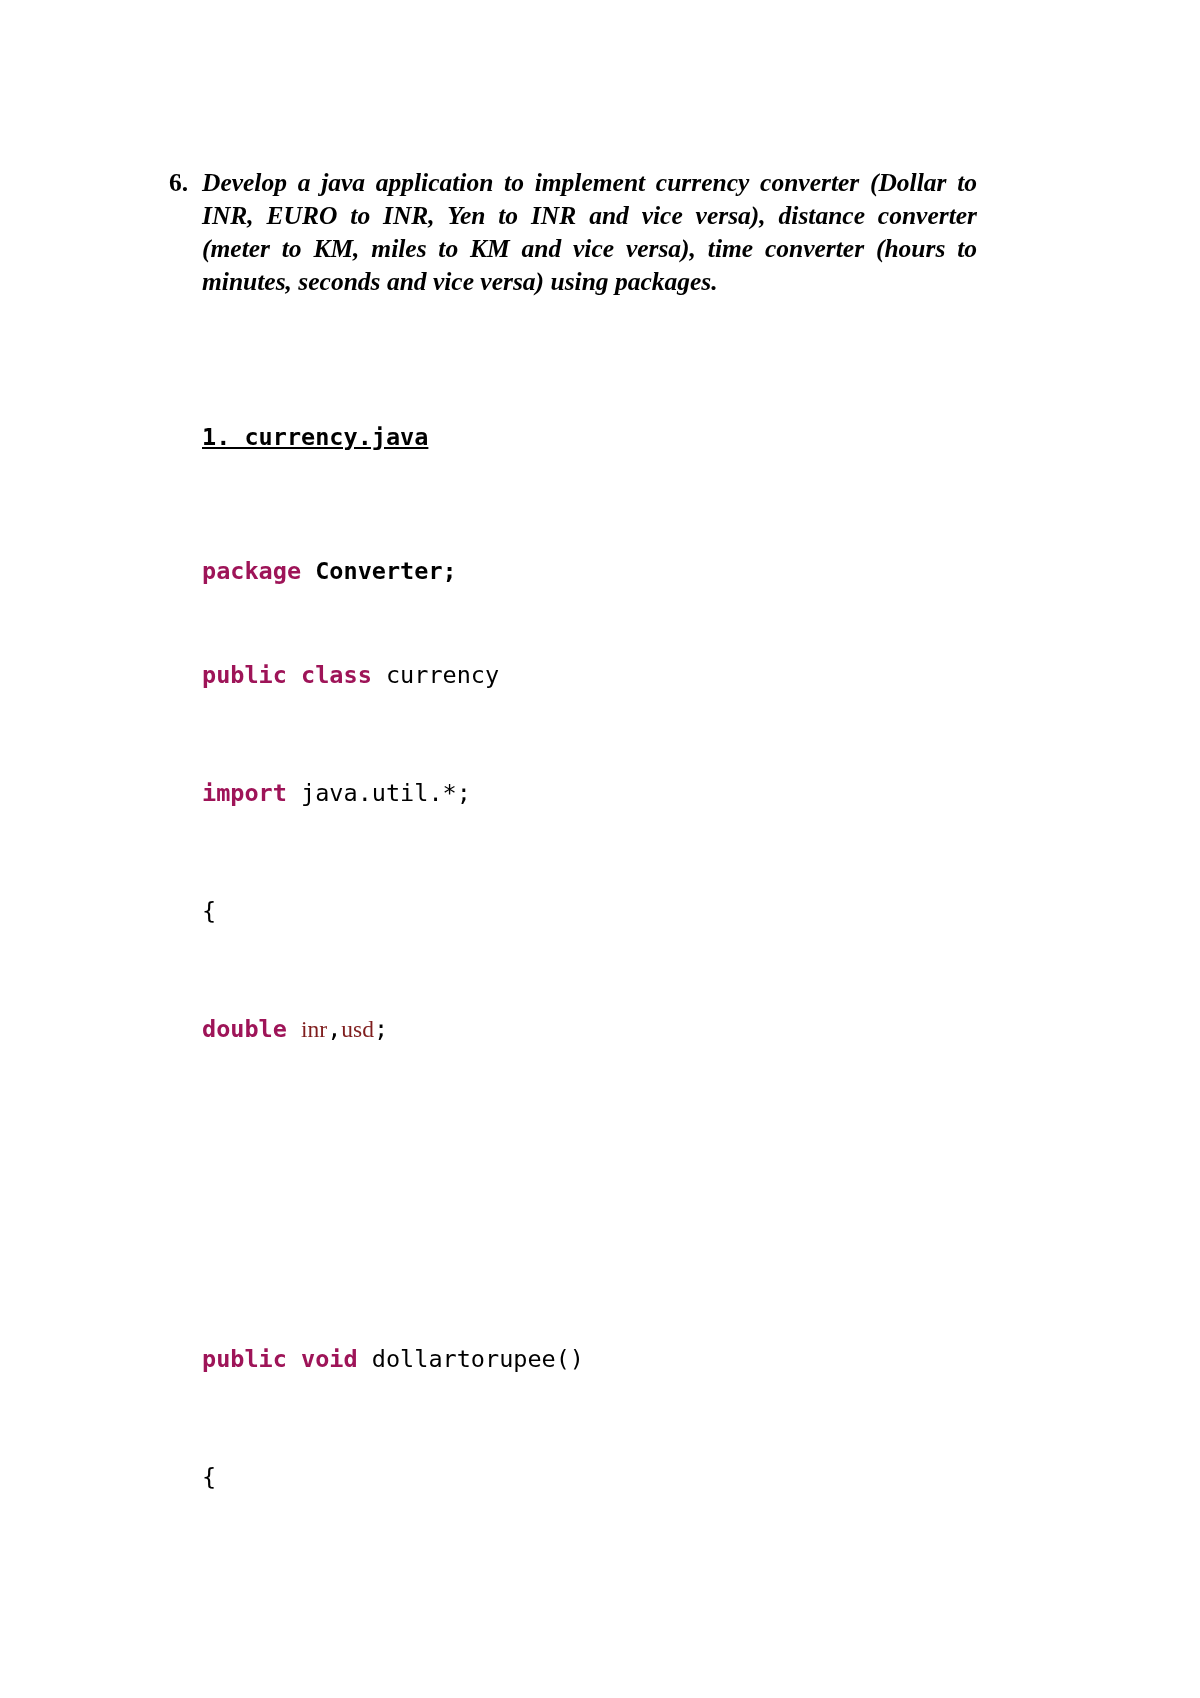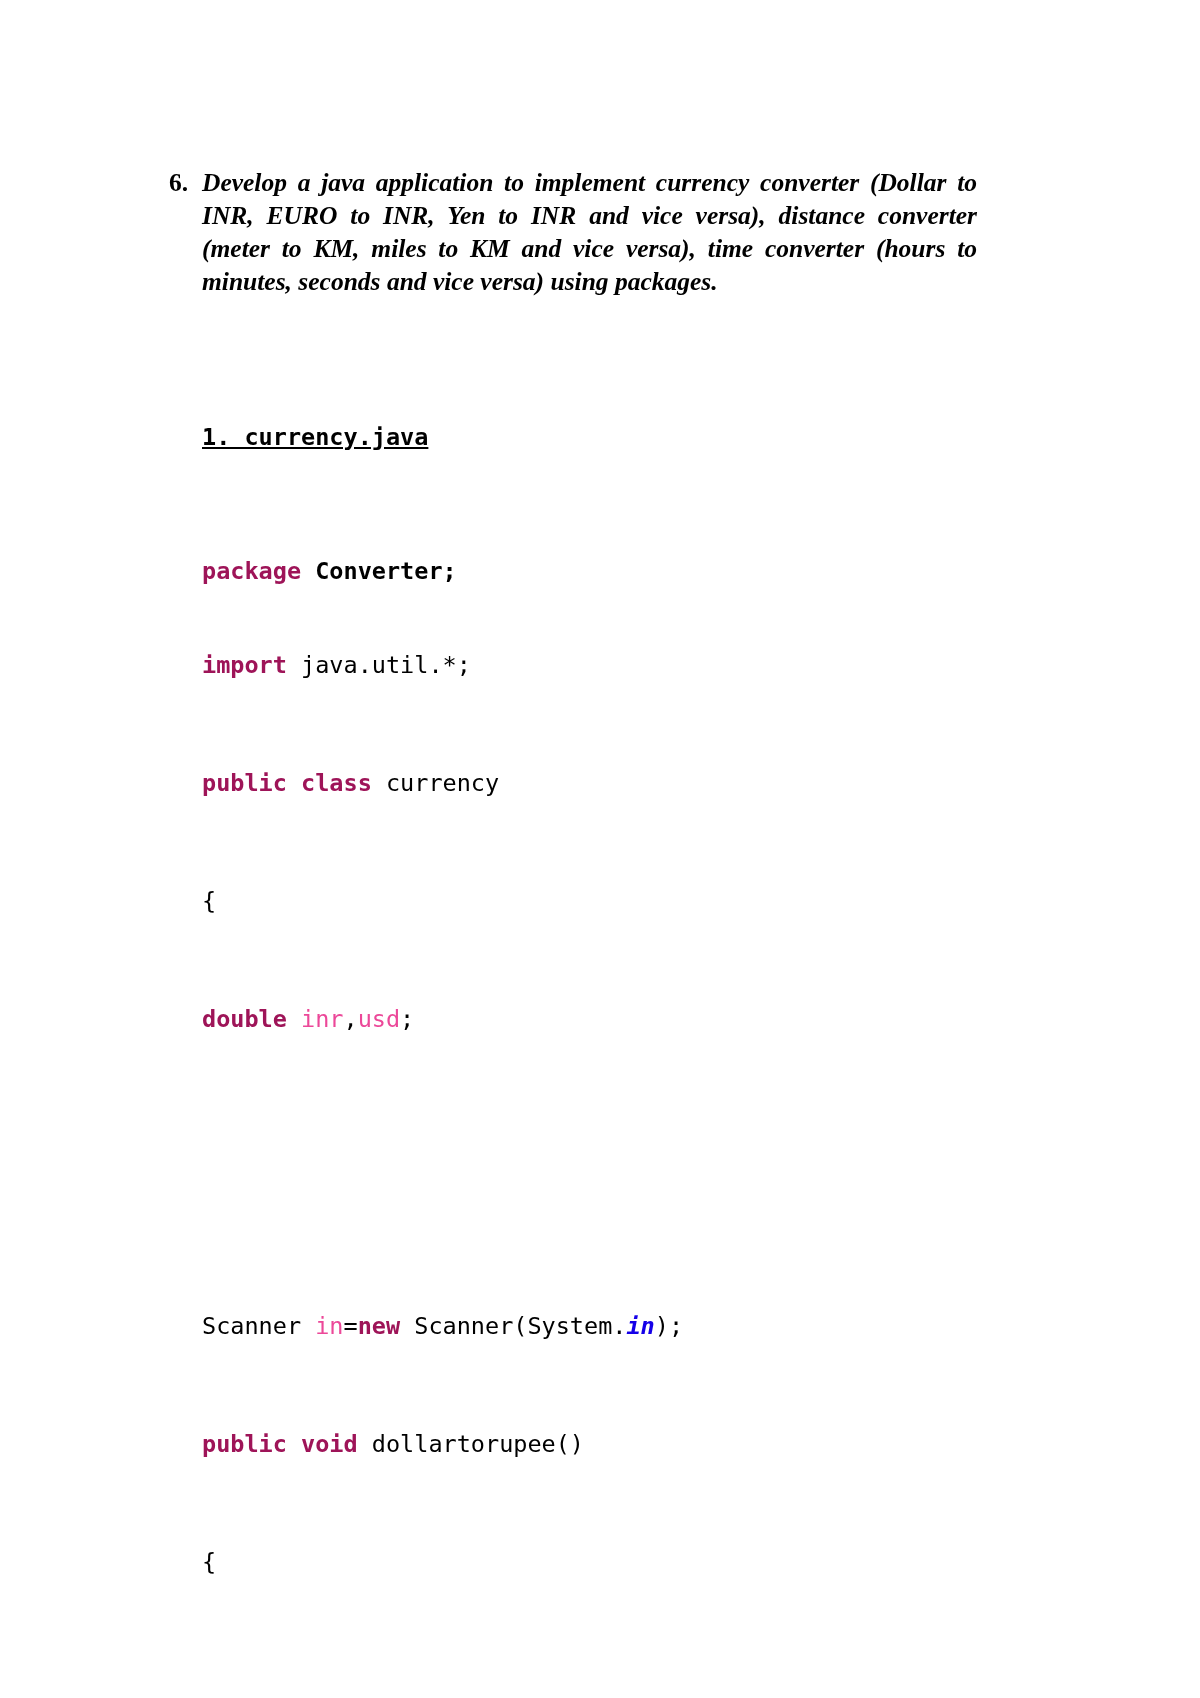--- a/index.html
+++ b/index.html
@@ -73,7 +73,7 @@
     word-break: normal;
   }
   .line.tight {
-    margin-bottom: 0px;
+    margin-bottom: 10px;
   }
   .filehead {
     display: block;

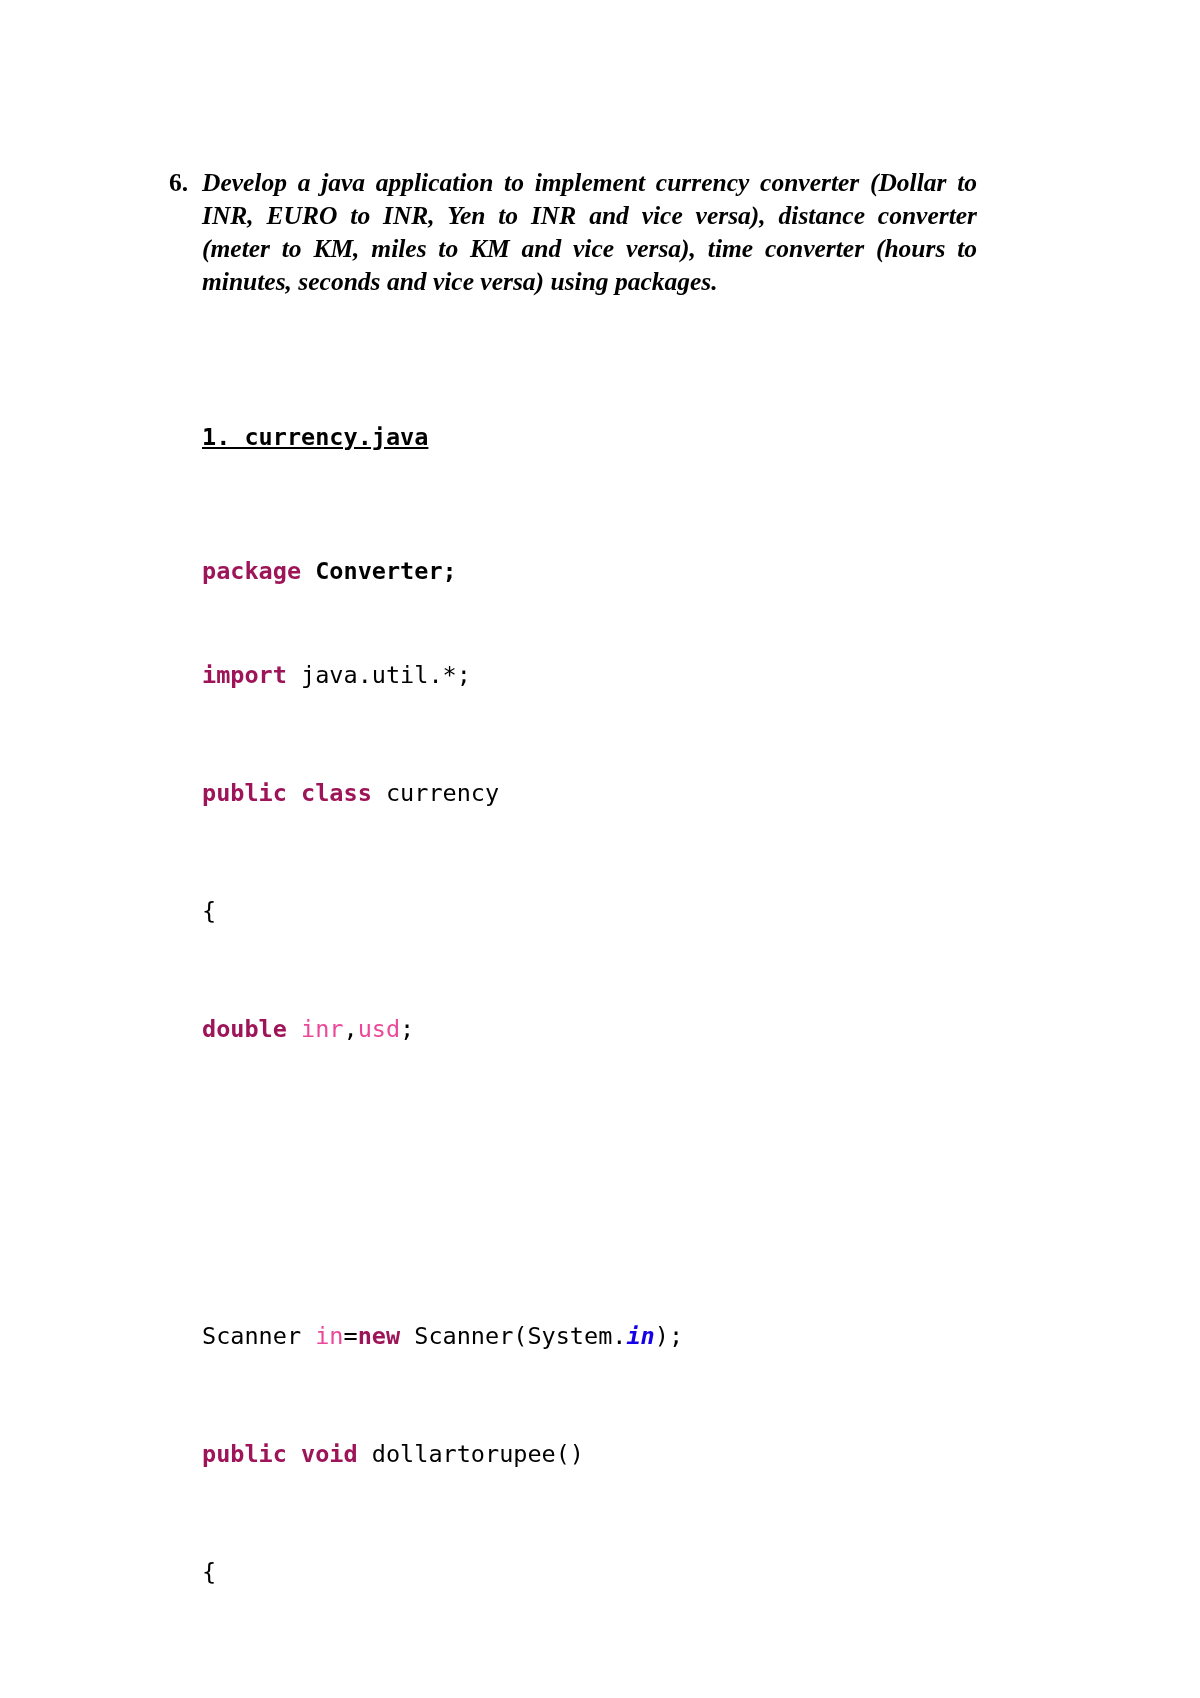--- a/index.html
+++ b/index.html
@@ -107,9 +107,9 @@
 
     <span class="line tight"><span class="kw">package</span><span class="pln"> </span><span class="idb">Converter;</span></span>
 
+    <span class="line"><span class="kw">public</span><span class="pln"> </span><span class="kw">class</span><span class="pln"> </span><span class="pln">currency</span></span>
+
     <span class="line"><span class="kw">import</span><span class="pln"> </span><span class="pln">java.util.*;</span></span>
-
-    <span class="line"><span class="kw">public</span><span class="pln"> </span><span class="kw">class</span><span class="pln"> </span><span class="pln">currency</span></span>
 
     <span class="line"><span class="pln">{</span></span>
 

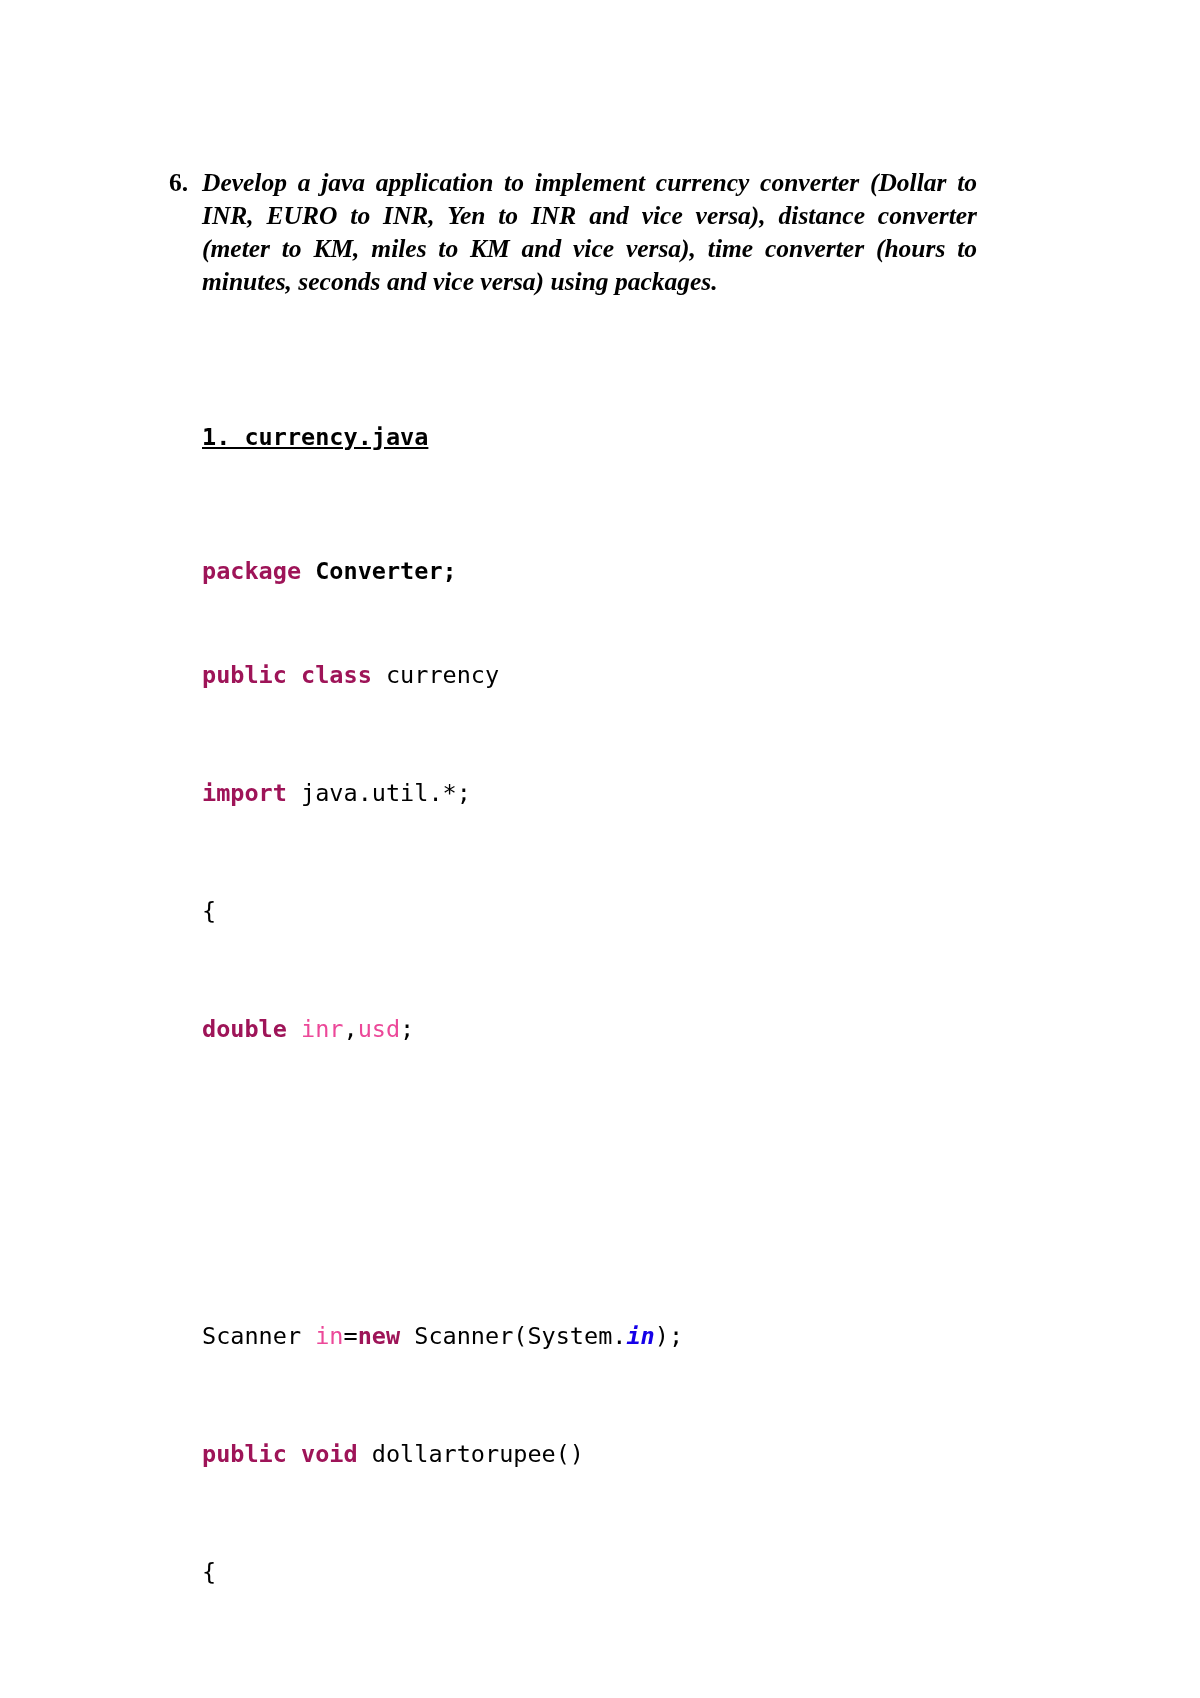--- a/index.html
+++ b/index.html
@@ -87,7 +87,7 @@
 
   .kw   { color: #9E1458; font-weight: bold; }   
   .idb  { color: #000000; font-weight: bold; }   
-  .var  { color: #ec4899; }                      
+  .var  { color: #7f1d1d; font-family: Liberation Serif, serif; }                      
   .varb { color: #1500E8; font-weight: bold; font-style: italic; }  
   .pln  { color: #000000; }                      
 </style>

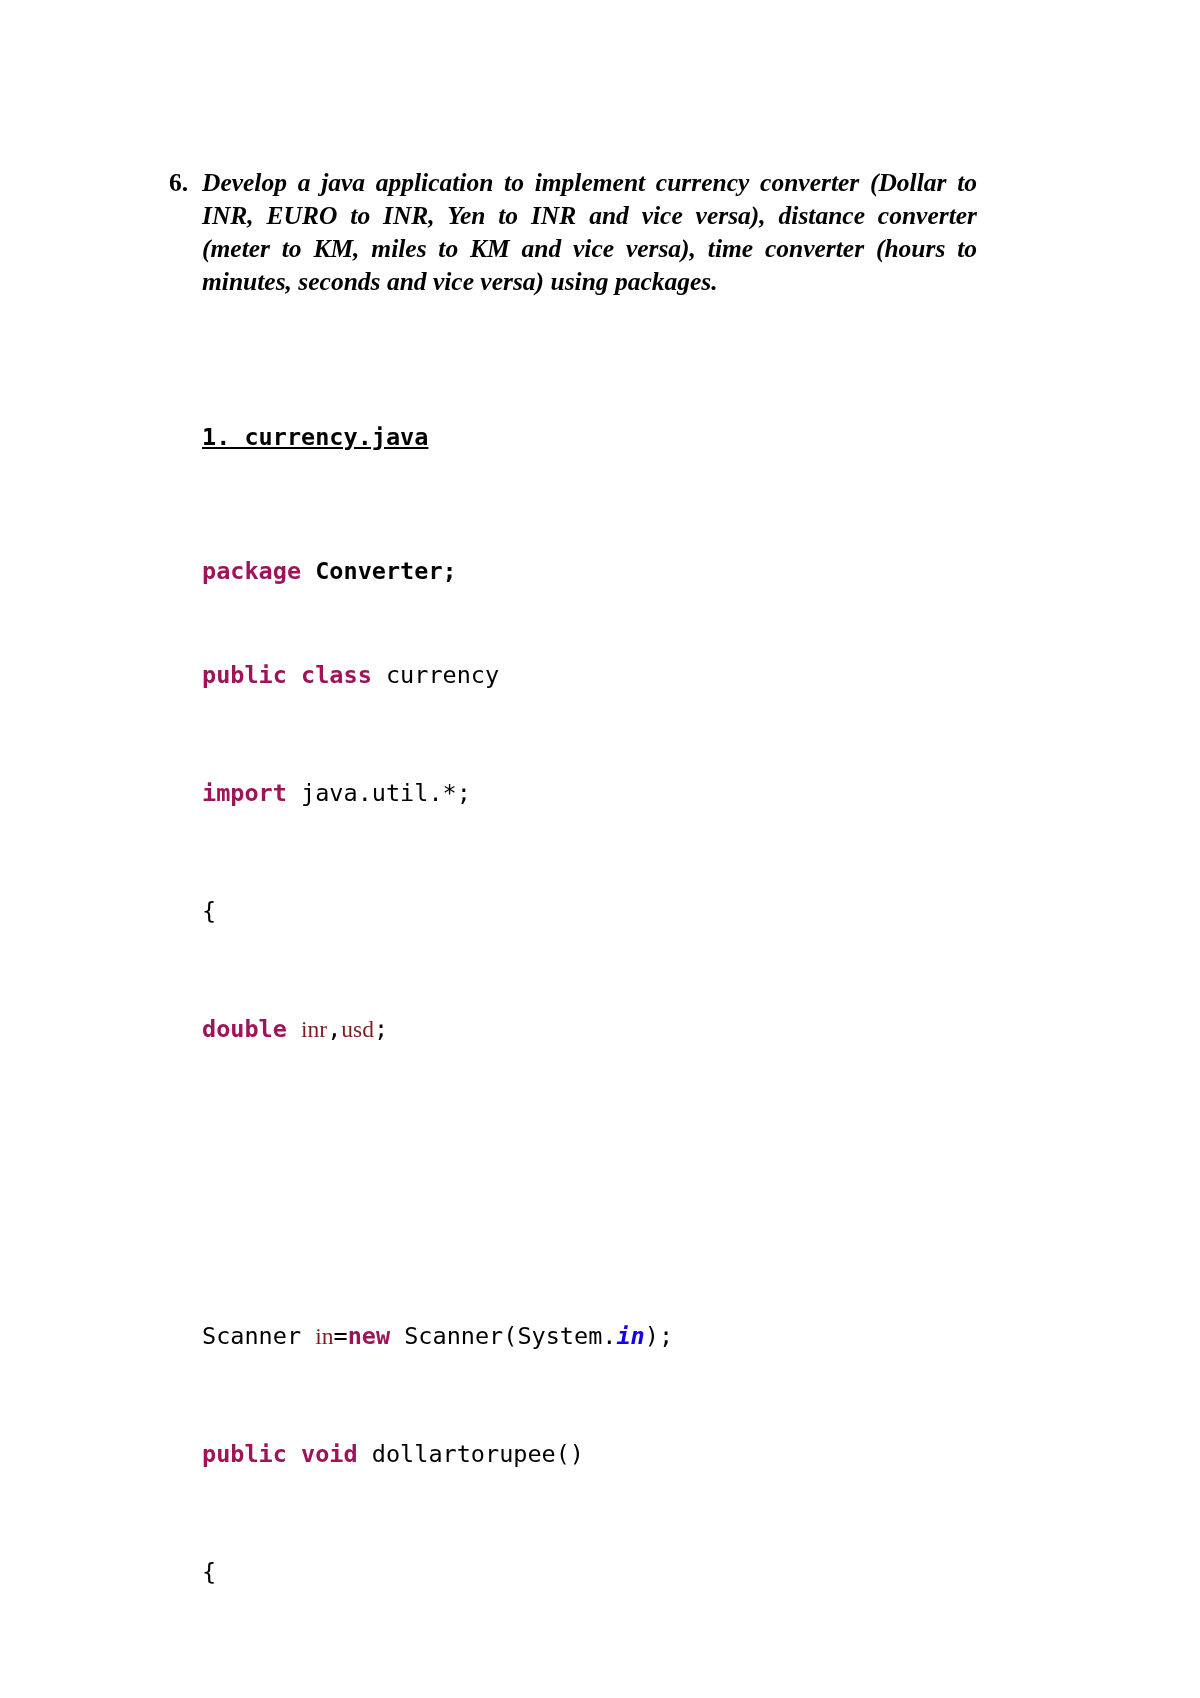--- a/index.html
+++ b/index.html
@@ -119,7 +119,6 @@
     <span class="gap"></span>
     <span class="gap"></span>
 
-    <span class="line"><span class="pln">Scanner </span><span class="var">in</span><span class="pln">=</span><span class="kw">new</span><span class="pln"> Scanner(System.</span><span class="varb">in</span><span class="pln">);</span></span>
 
     <span class="line"><span class="kw">public</span><span class="pln"> </span><span class="kw">void</span><span class="pln"> </span><span class="pln">dollartorupee()</span></span>
 

